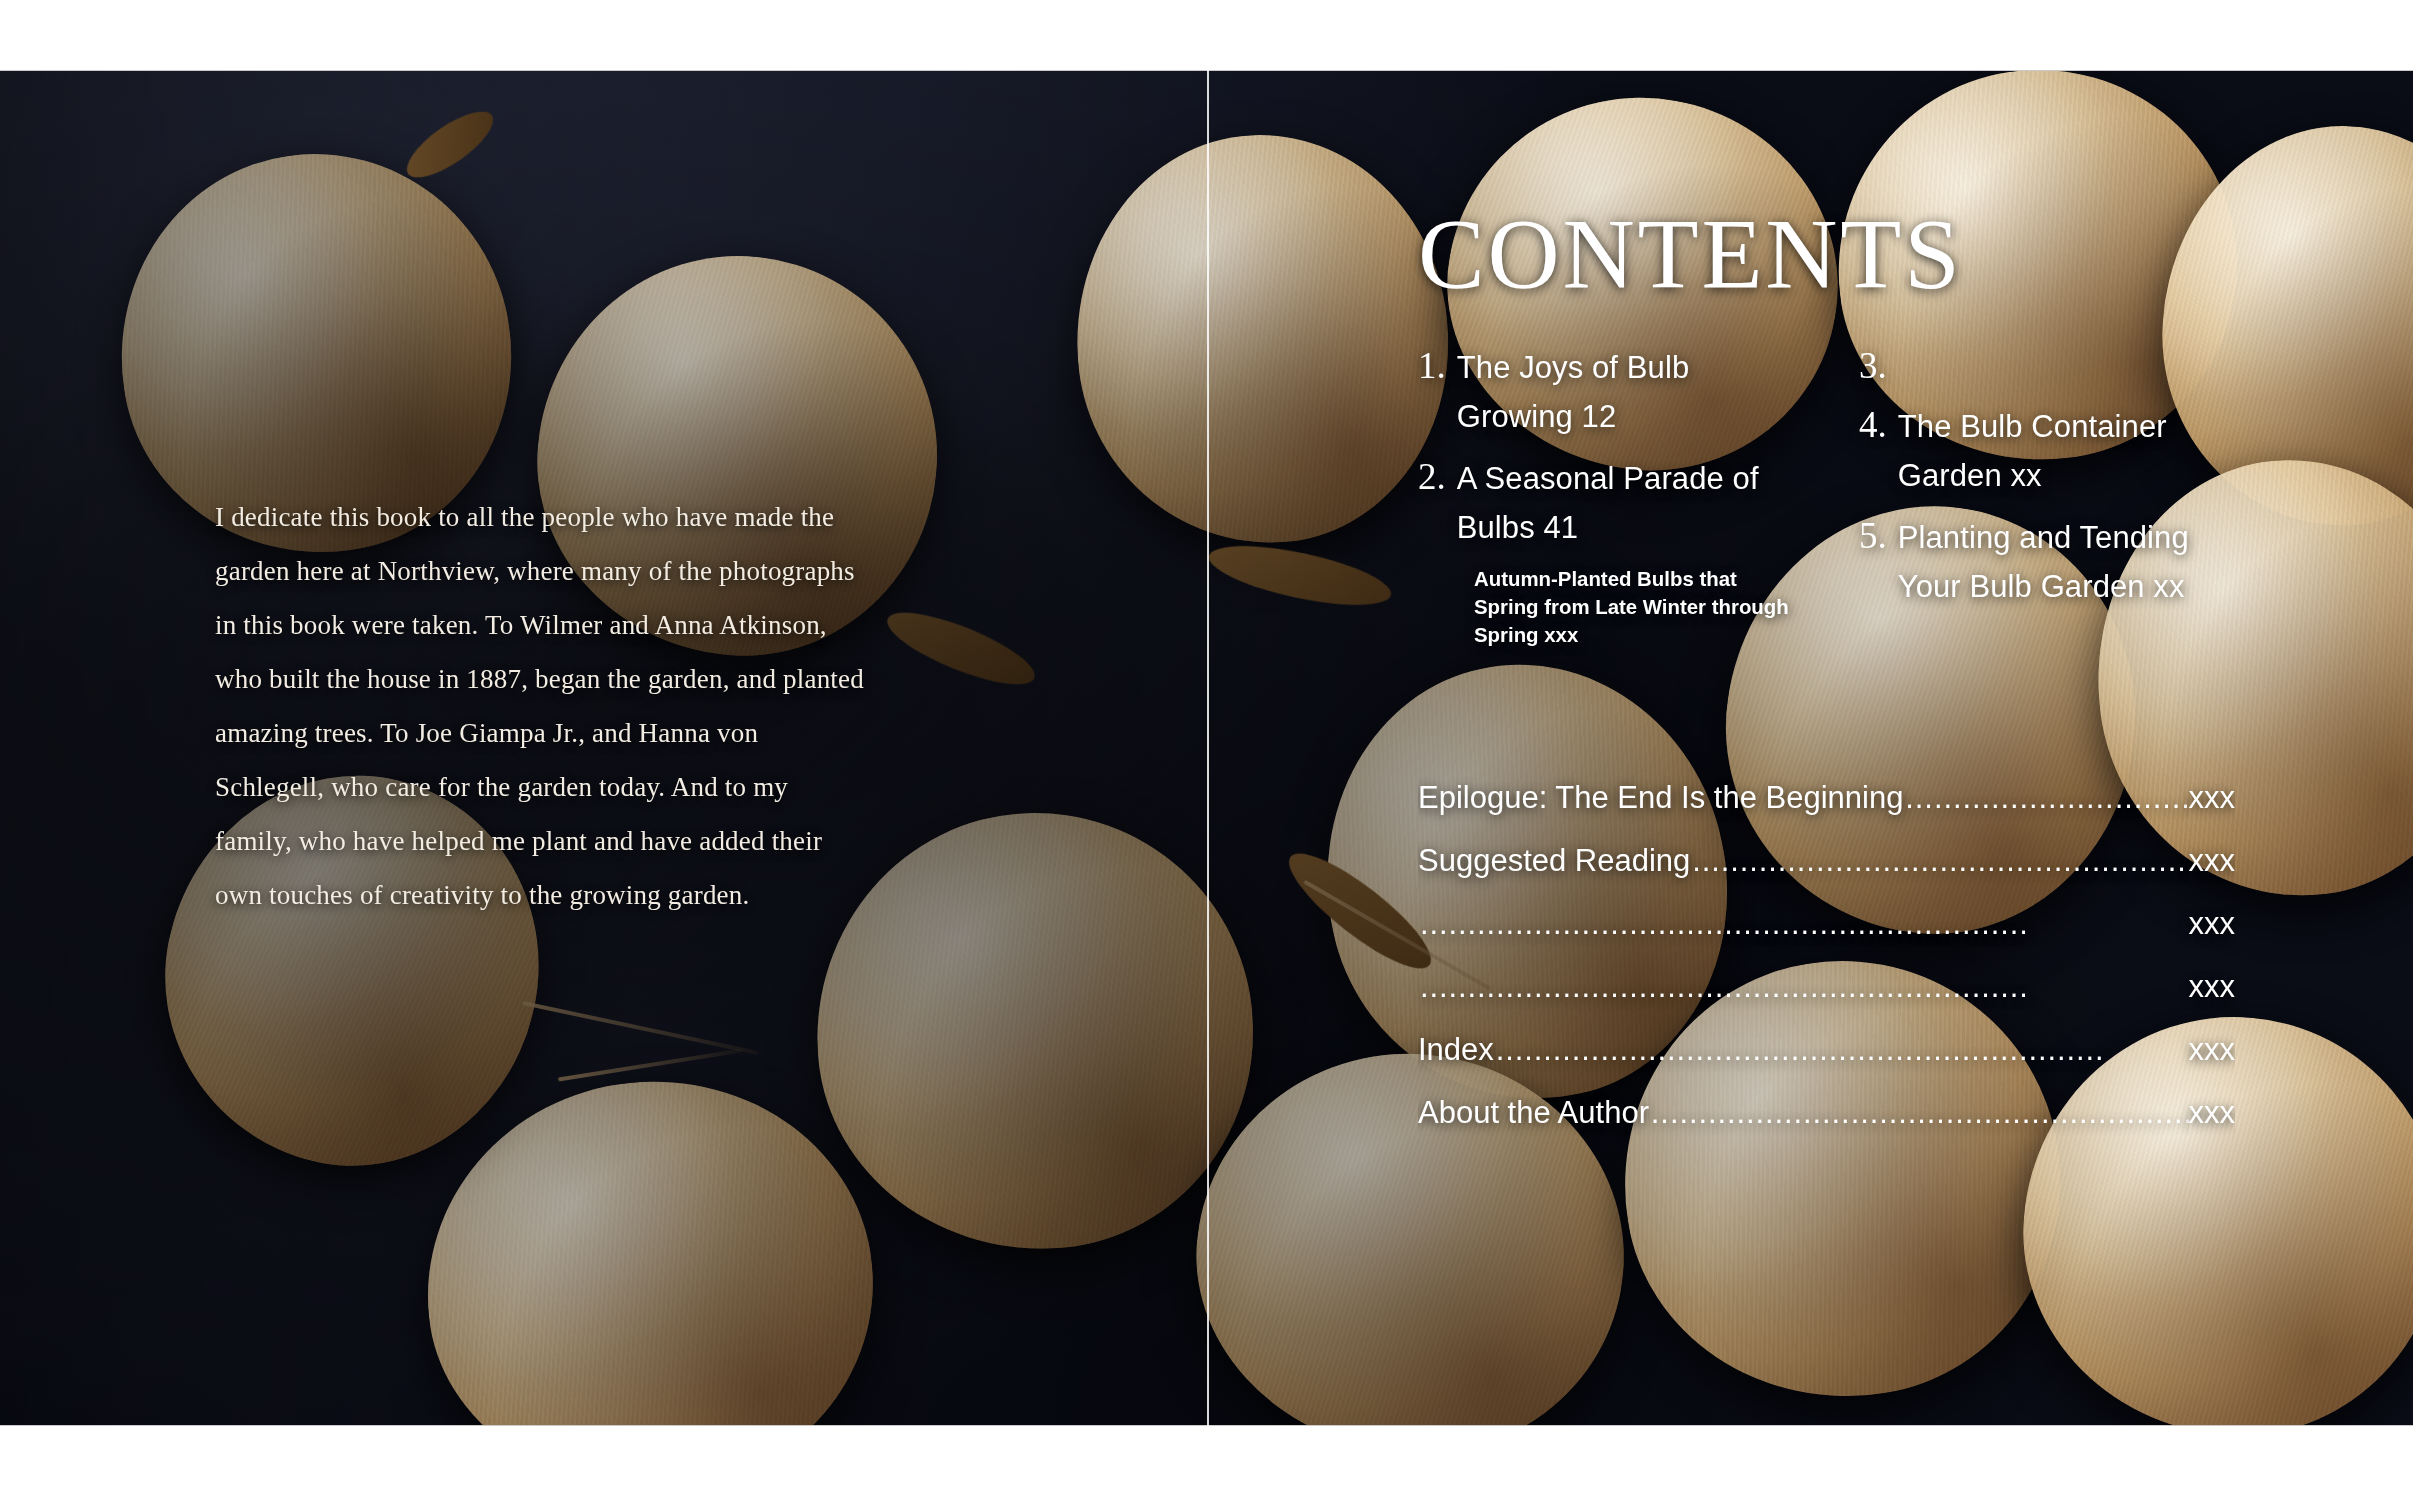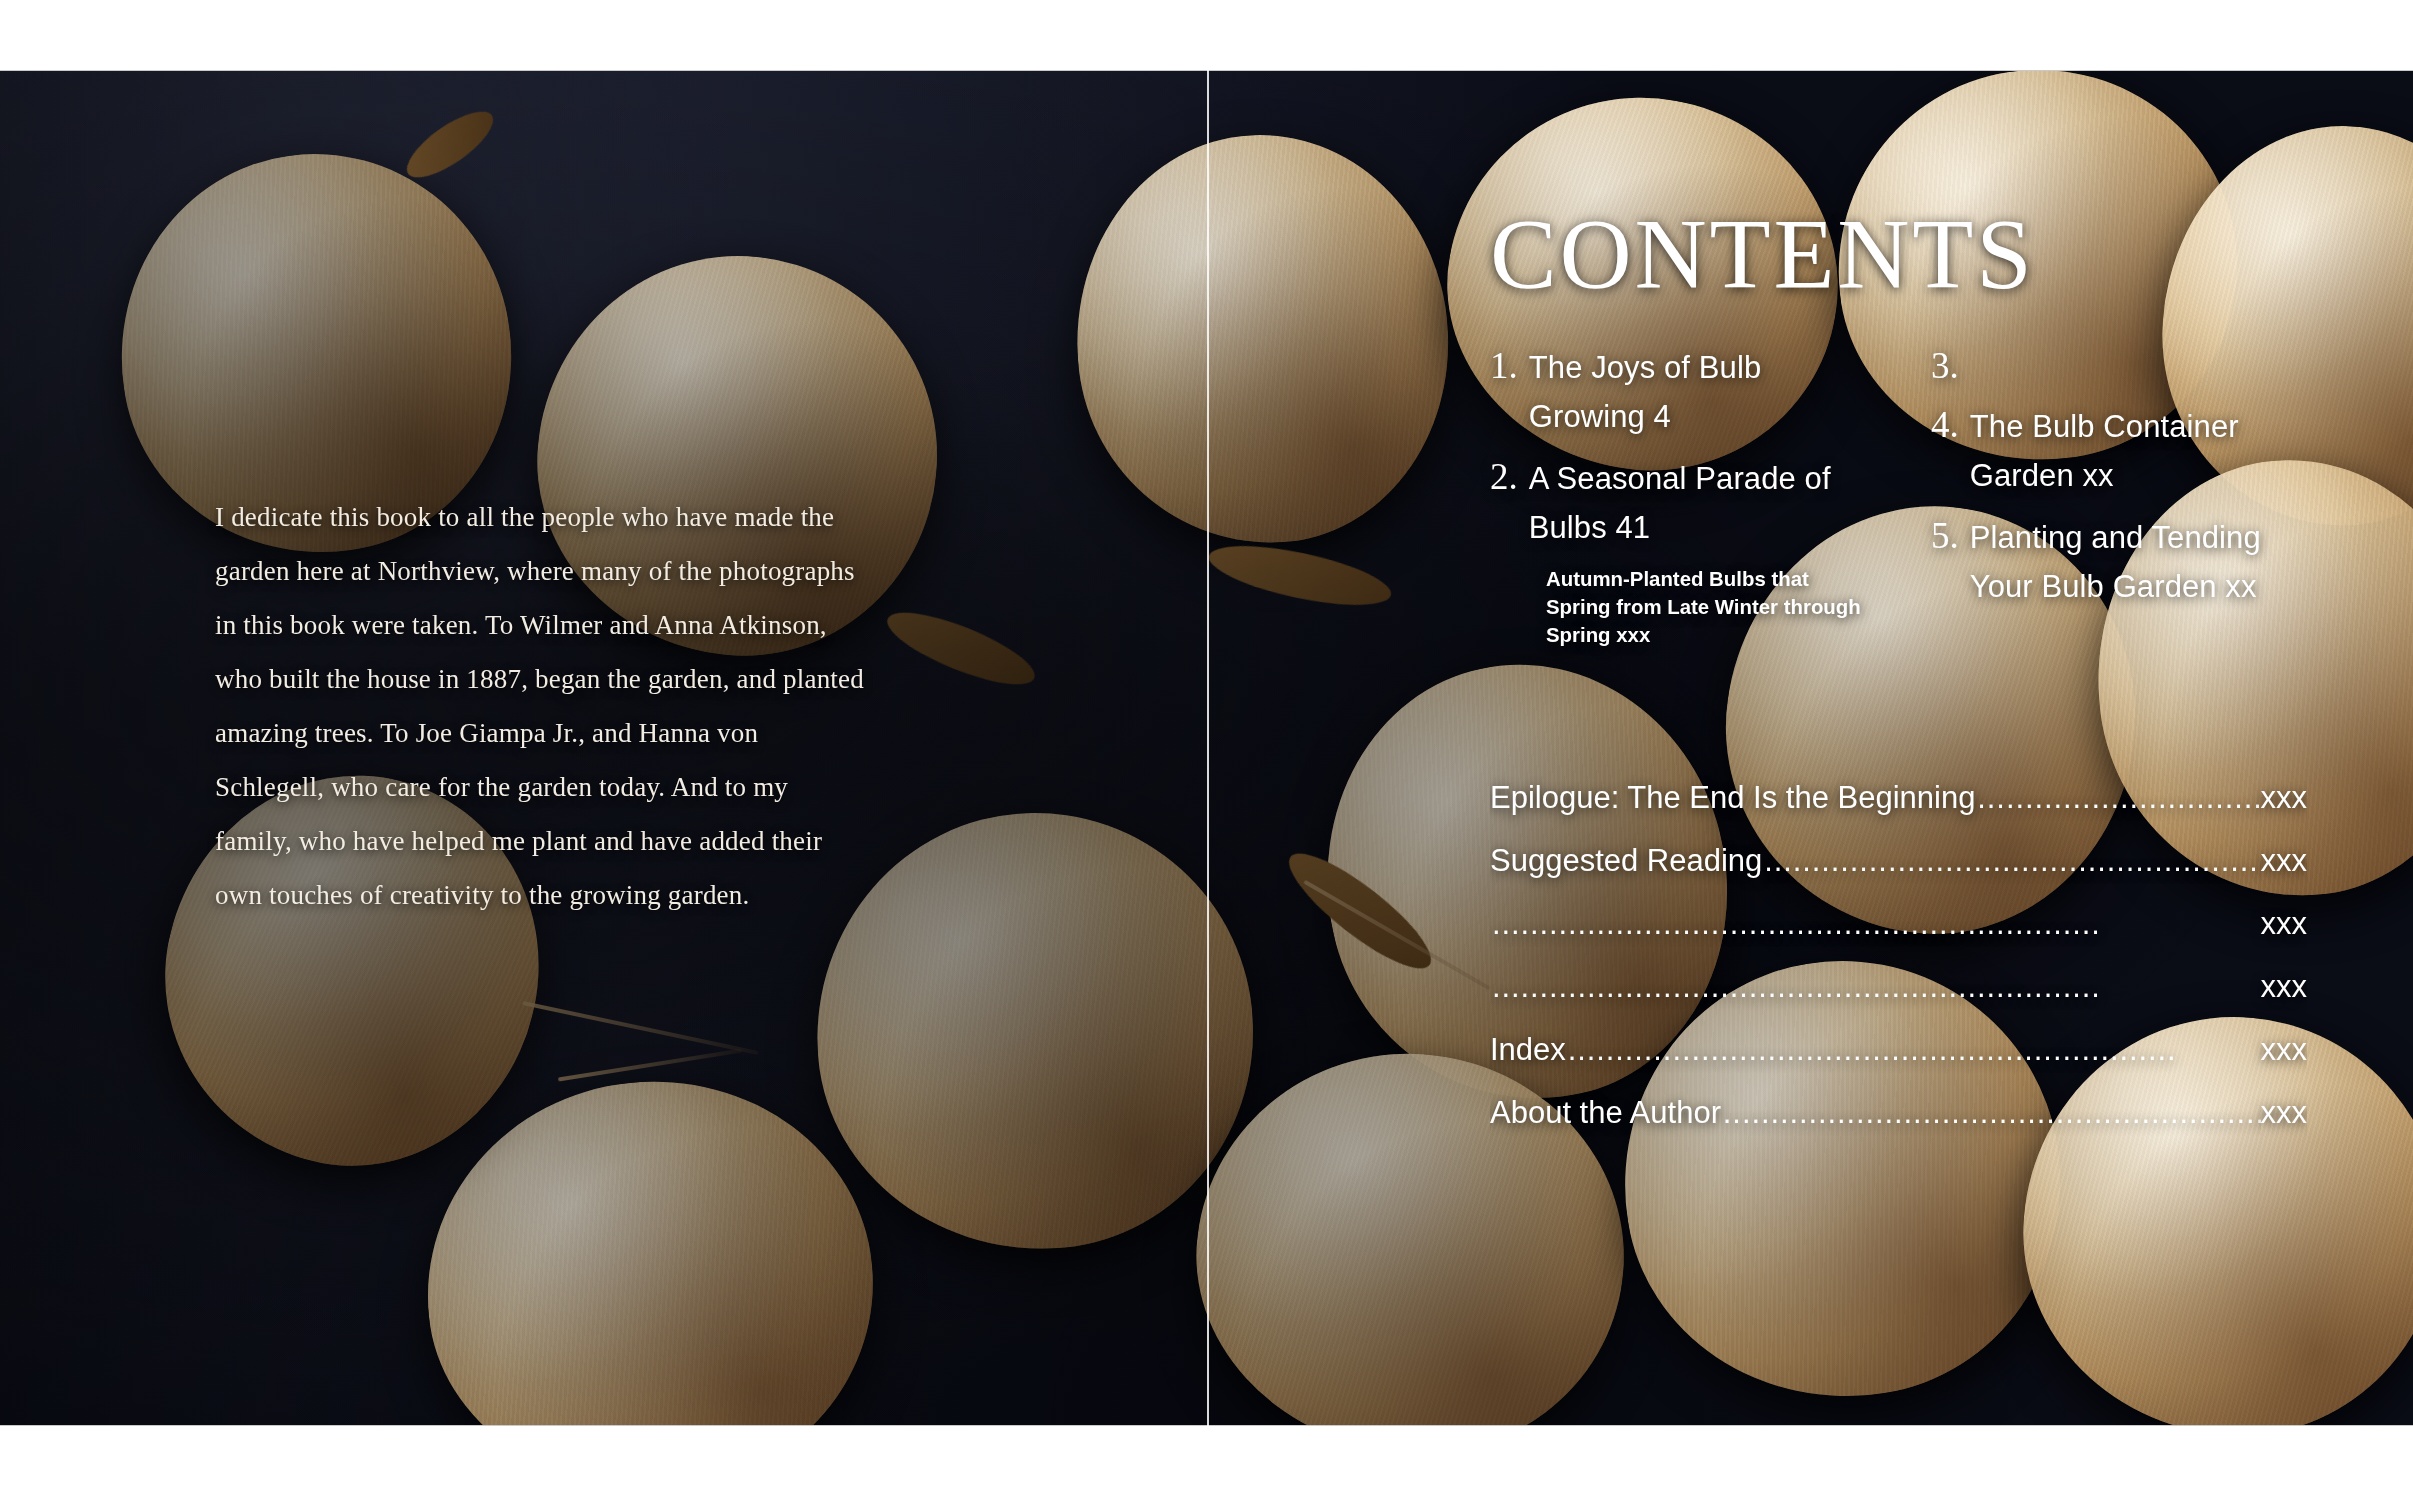--- a/index.html
+++ b/index.html
@@ -134,7 +134,7 @@
   
   .contents {
     position: absolute;
-    left: 1490px;
+    left: 1418px;
     top: 204px;
     width: 817px;
     color: #ffffff;

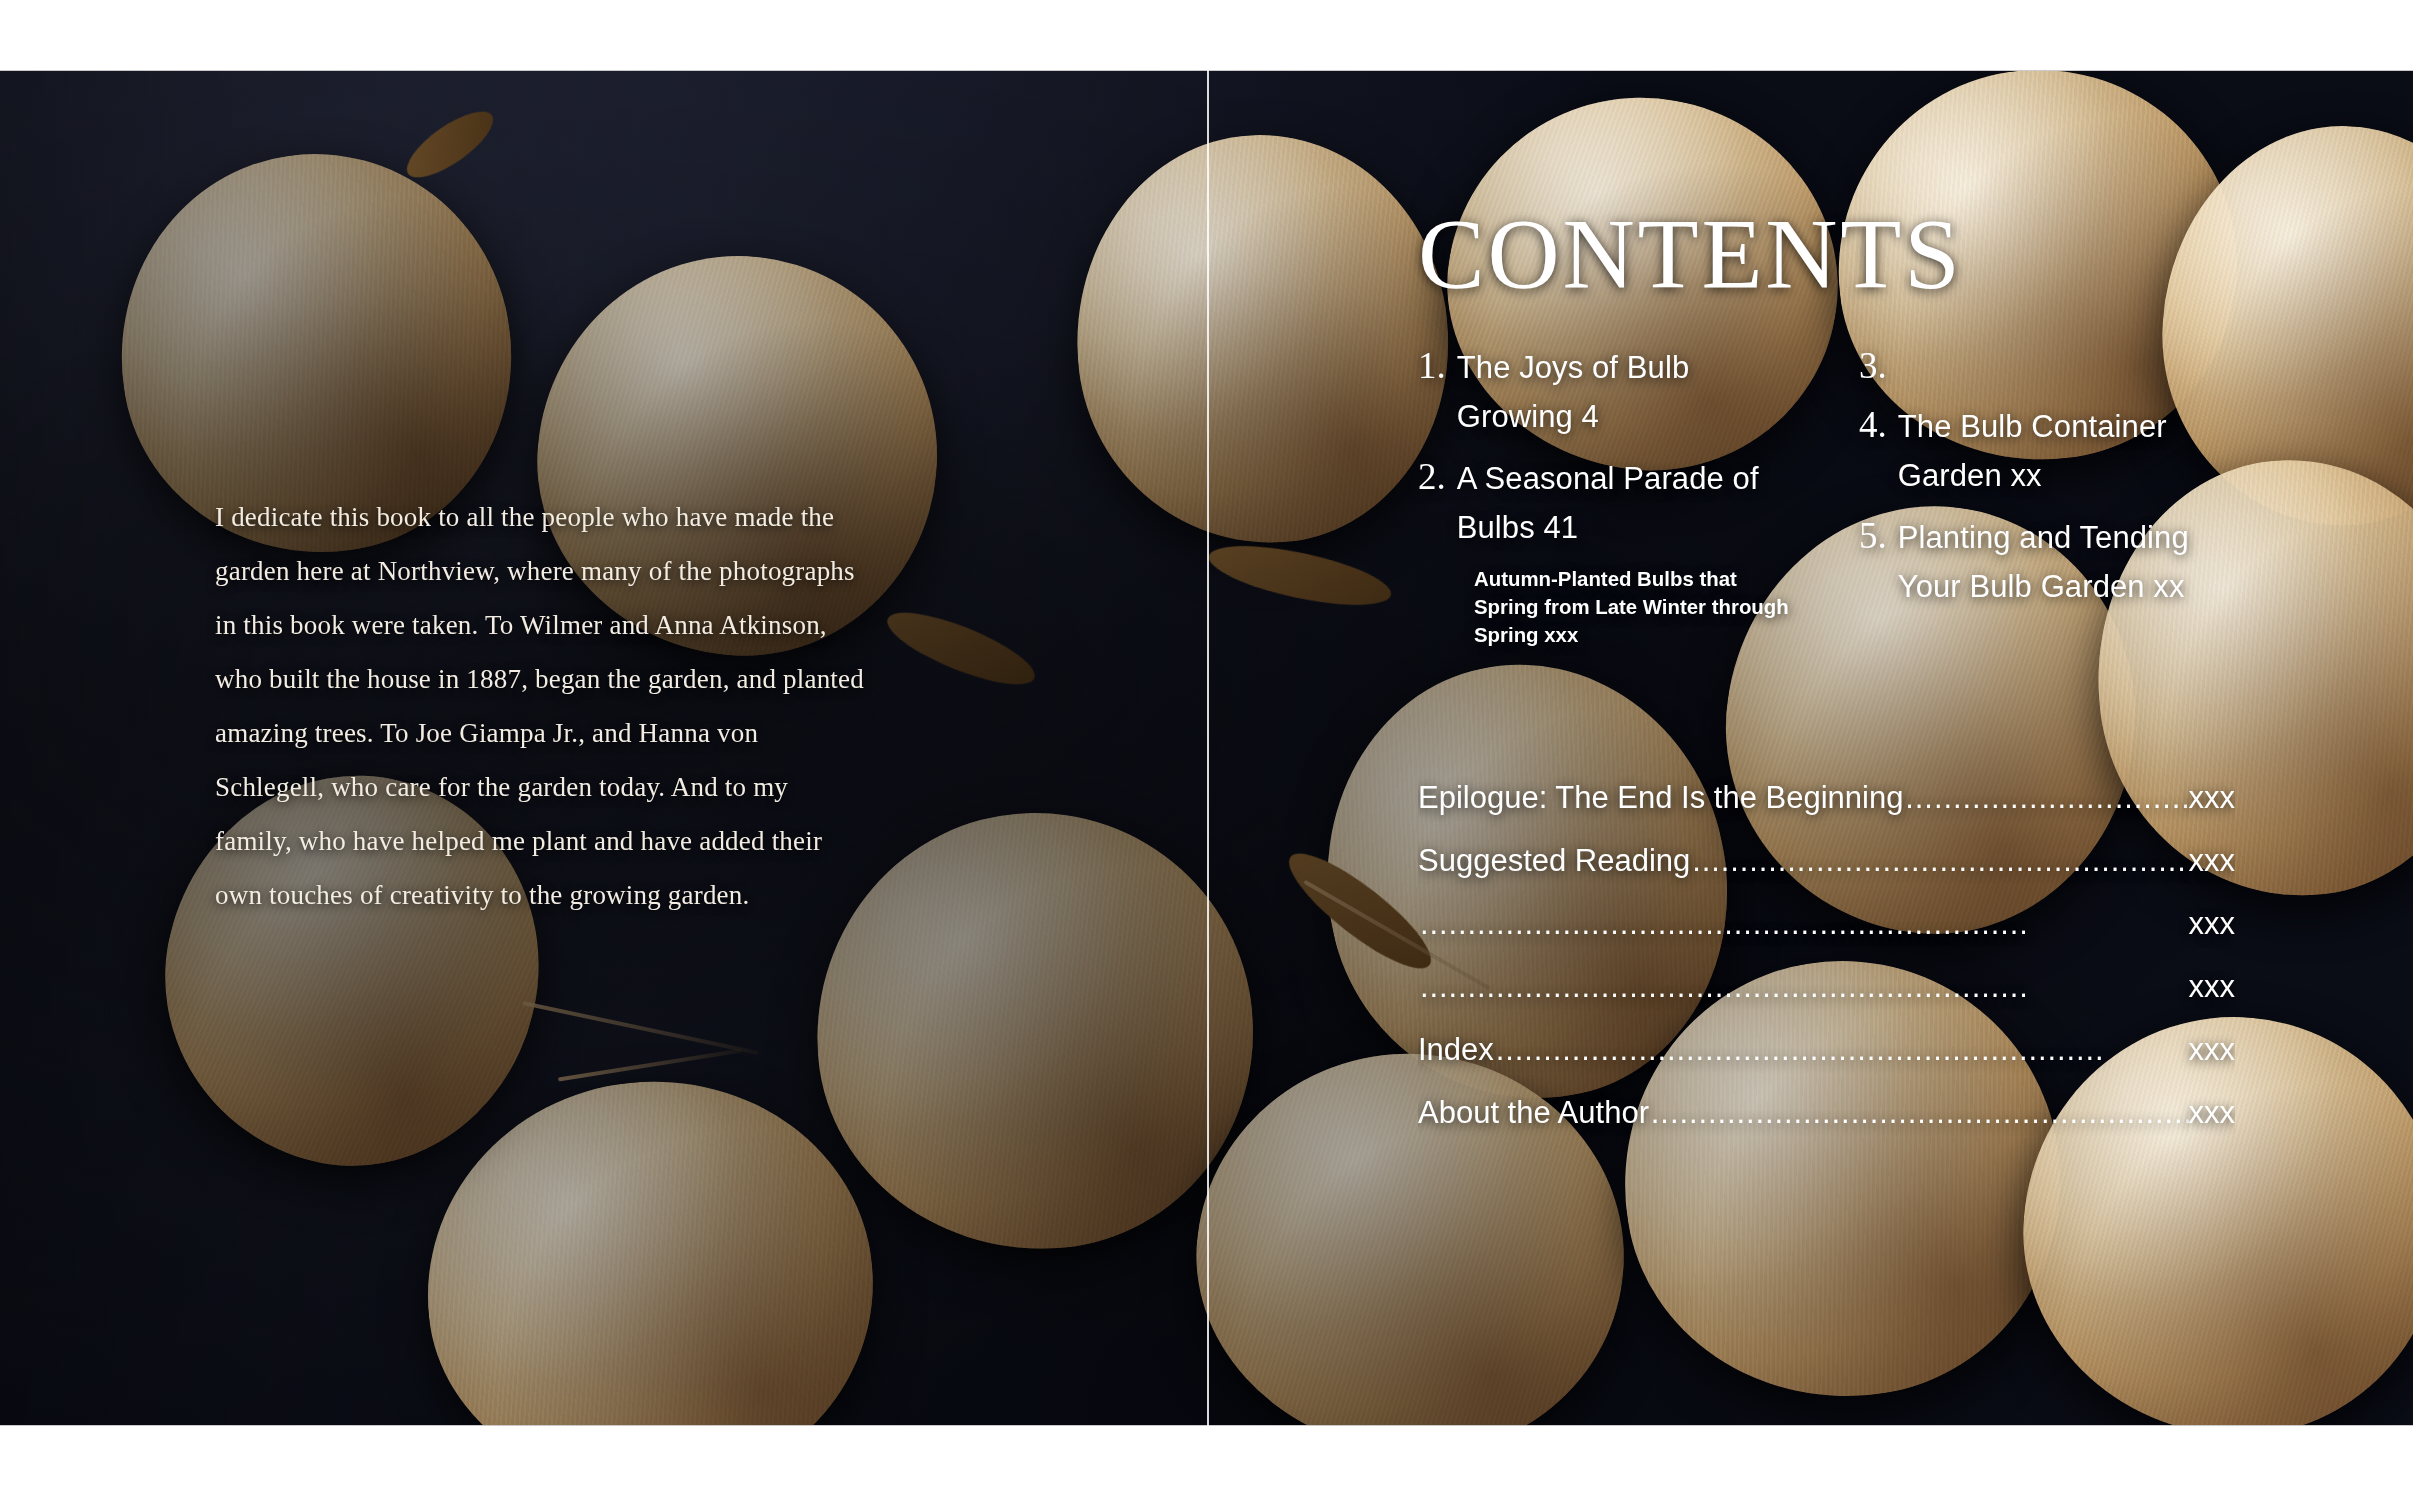--- a/index.html
+++ b/index.html
@@ -267,7 +267,7 @@
 
         <div class="chapter">
           <span class="chapter-num">1.</span>
-          <span class="chapter-title">The Joys of Bulb Growing 4</span>
+          <span class="chapter-title">The Joys of Bulb Growing 12</span>
         </div>
 
         <div class="chapter">

